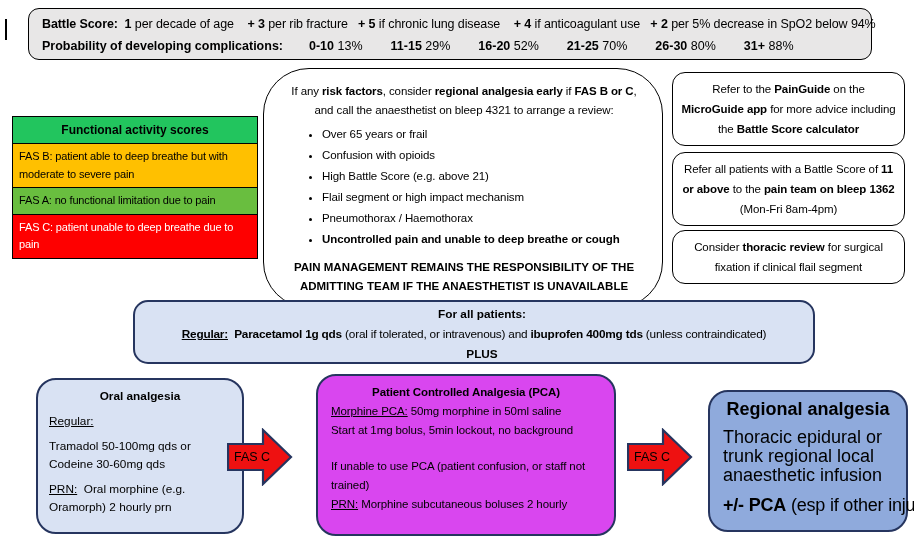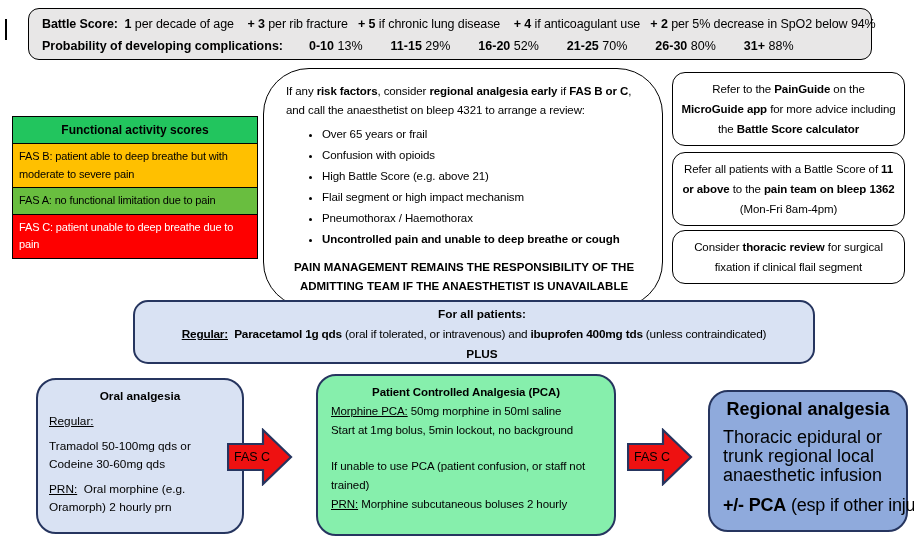--- a/index.html
+++ b/index.html
@@ -30,7 +30,7 @@
   .risk{position:absolute;left:263px;top:68px;width:400px;height:240px;background:#fff;
         border:1.6px solid #000;border-radius:46px;box-sizing:border-box;
         padding:13px 20px 0 22px;font-size:11.5px;z-index:1;}
-  .risk .intro{line-height:19px;letter-spacing:-0.1px;}
+  .risk .intro{line-height:19px;letter-spacing:-0.1px;text-align:center;}
   .risk ul{margin:4px 0 0;padding-left:36px;}
   .risk li{line-height:21px;letter-spacing:-0.1px;}
   .risk .footer{font-weight:bold;text-align:center;line-height:19px;margin-top:8px;}

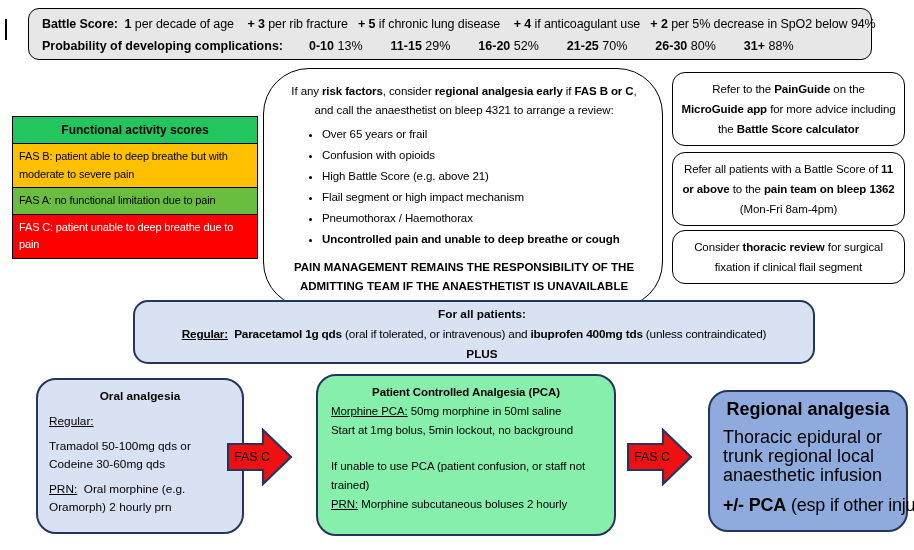--- a/index.html
+++ b/index.html
@@ -57,7 +57,7 @@
   .oral .title{text-align:center;font-weight:bold;margin-bottom:7px;}
   .oral p{margin:0 0 7px;white-space:pre-wrap;}
 
-  .pca{position:absolute;left:316px;top:374px;width:300px;height:162px;background:#86efac;
+  .pca{position:absolute;left:316px;top:374px;width:300px;height:162px;background:#d946ef;
        border:2.5px solid #26355F;border-radius:20px;box-sizing:border-box;
        padding:7px 13px;font-size:11.5px;line-height:19px;letter-spacing:-0.1px;}
   .pca .title{text-align:center;font-weight:bold;}

